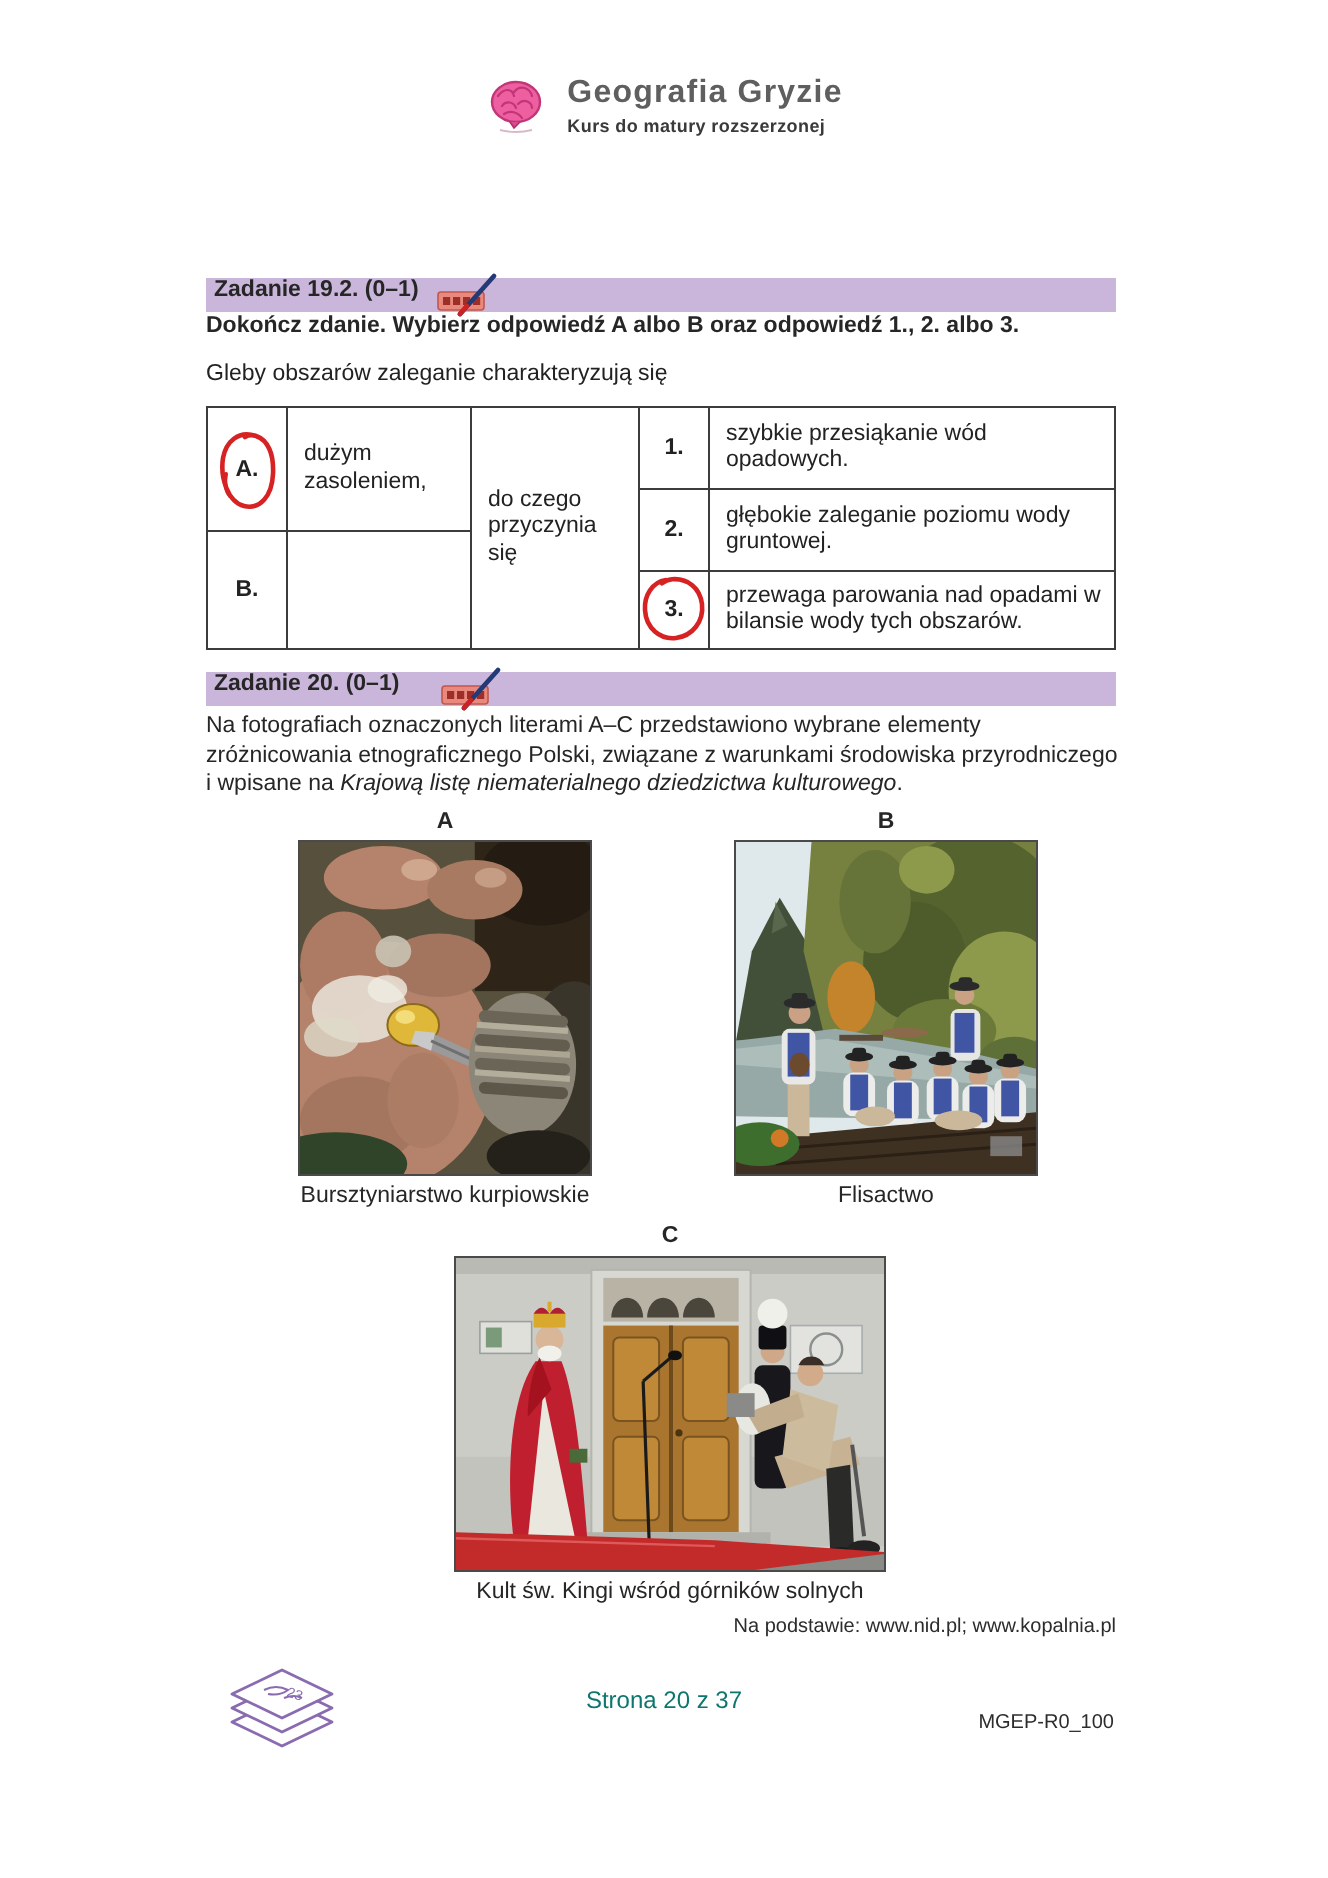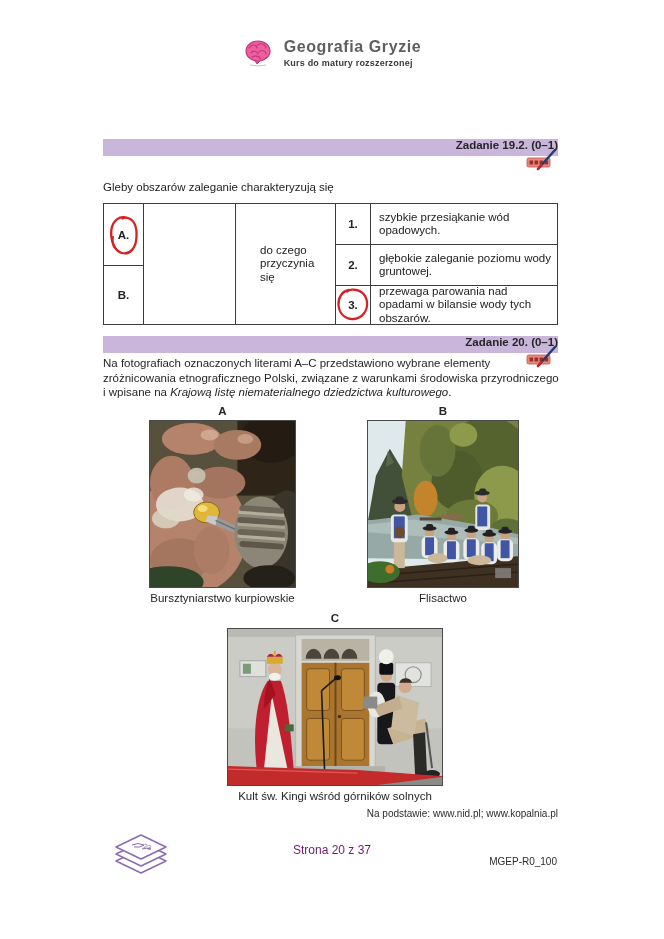--- a/index.html
+++ b/index.html
@@ -19,7 +19,7 @@
 
   
   .task-bar { position:absolute; left:103px; width:455px; height:17px;
-    background:#c9b6da; display:flex; align-items:flex-end; overflow:visible;flex-direction:column; }
+    background:#c9b6da; display:flex; align-items:flex-start; overflow:visible; }
   .task-bar-title { font-size:11.5px; font-weight:bold; color:#262626; padding-left:4px; white-space:nowrap; }
   .task-icon { position:relative; top:-3px; flex:0 0 auto; }
   #bar-192 { top:139px; }

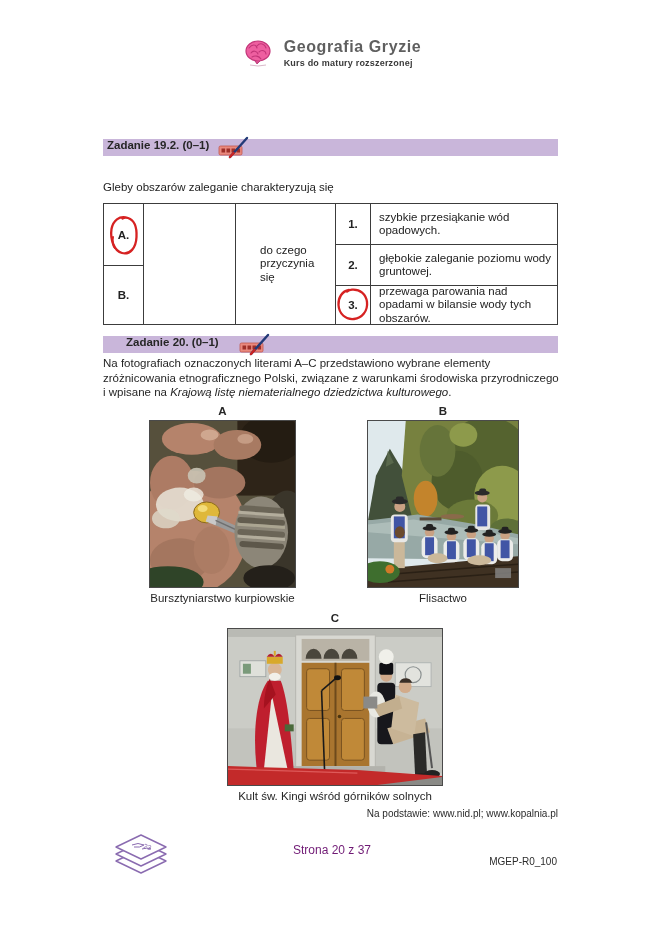--- a/index.html
+++ b/index.html
@@ -111,6 +111,7 @@
     </span>
   </div>
 
+  <div class="instruction">Dokończ zdanie. Wybierz odpowiedź A albo B oraz odpowiedź 1., 2. albo 3.</div>
   <div class="stem">Gleby obszarów zaleganie charakteryzują się</div>
 
   <div class="qtable">

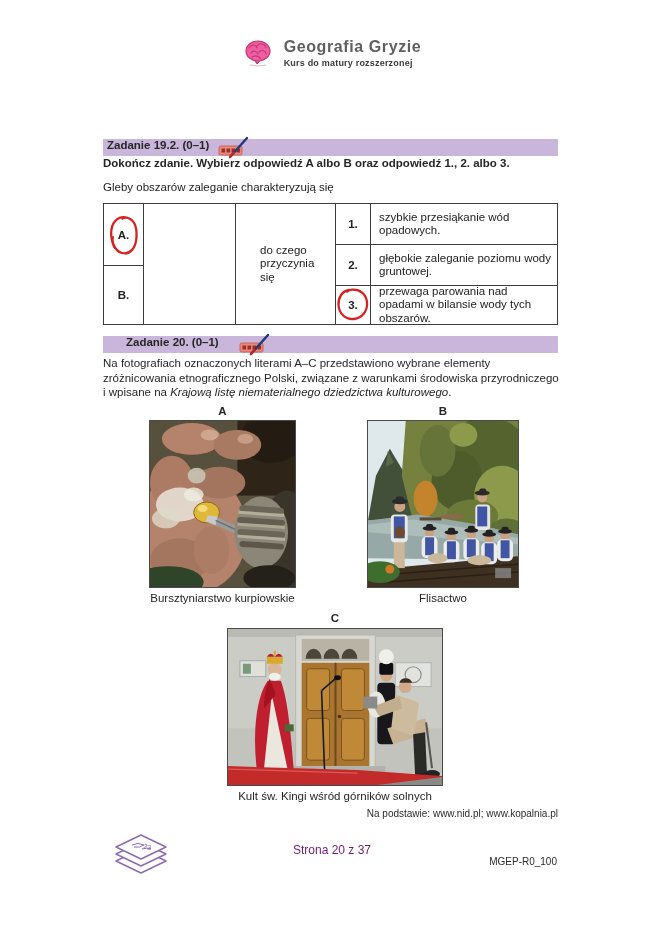--- a/index.html
+++ b/index.html
@@ -128,6 +128,7 @@
       </div>
     </div>
     <div class="qcol col-abtext bd-r">
+      <div class="qcell h-a bd-b cell-text">dużym zasoleniem,</div>
     </div>
     <div class="qcol col-mid bd-r">
       <div class="qcell cell-text" style="height:100%;">do czego przyczynia się</div>

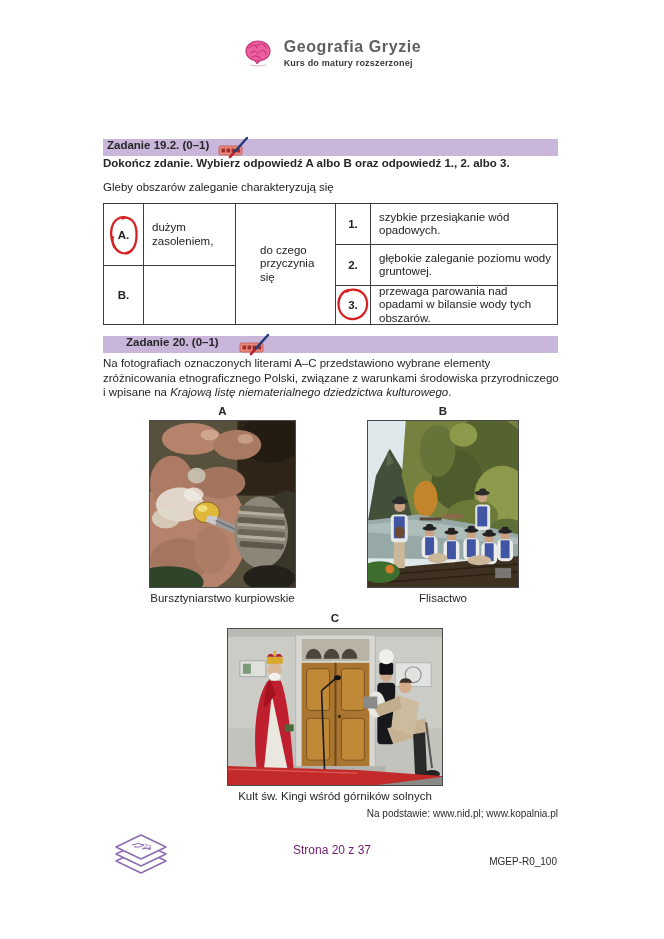--- a/index.html
+++ b/index.html
@@ -40,7 +40,7 @@
   .bd-b { border-bottom:1px solid #3c3c3c; }
   .col-ab { width:40px; }
   .col-abtext { width:92px; }
-  .col-mid { width:84px;margin-left:16px; }
+  .col-mid { width:84px; }
   .col-num { width:35px; }
   .col-rtext { flex:1; }
   .h-a { height:62px; } .h-b { height:58px; }

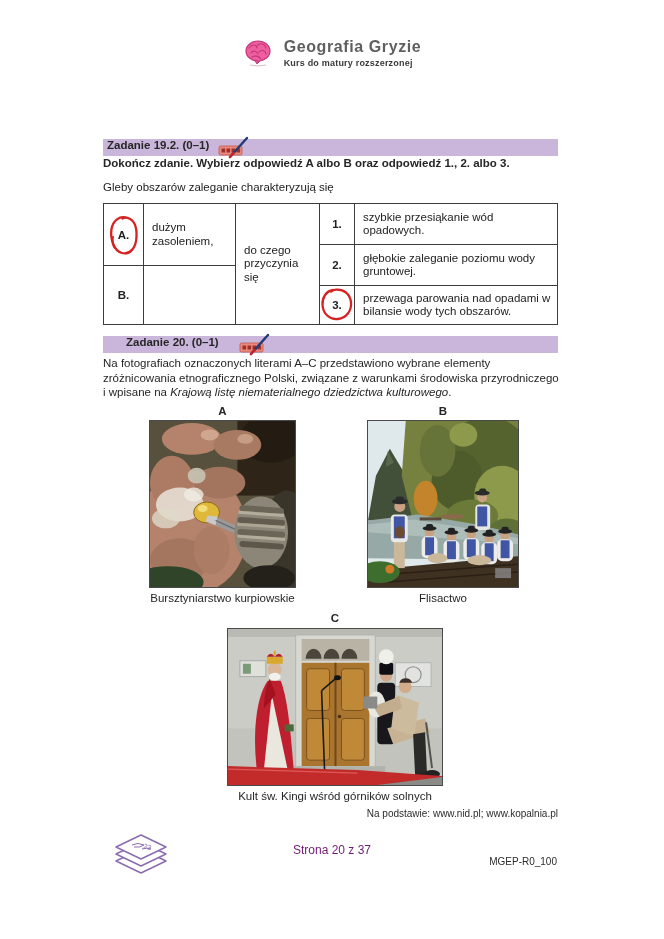--- a/index.html
+++ b/index.html
@@ -23,7 +23,7 @@
   .task-bar-title { font-size:11.5px; font-weight:bold; color:#262626; padding-left:4px; white-space:nowrap; }
   .task-icon { position:relative; top:-3px; flex:0 0 auto; }
   #bar-192 { top:139px; }
-  #bar-20  { top:336px;padding-left:19px; }
+  #bar-20  { top:336px; }
   #bar-192 .task-icon { margin-left:9px; }
   #bar-20  .task-icon { margin-left:20px; }
 

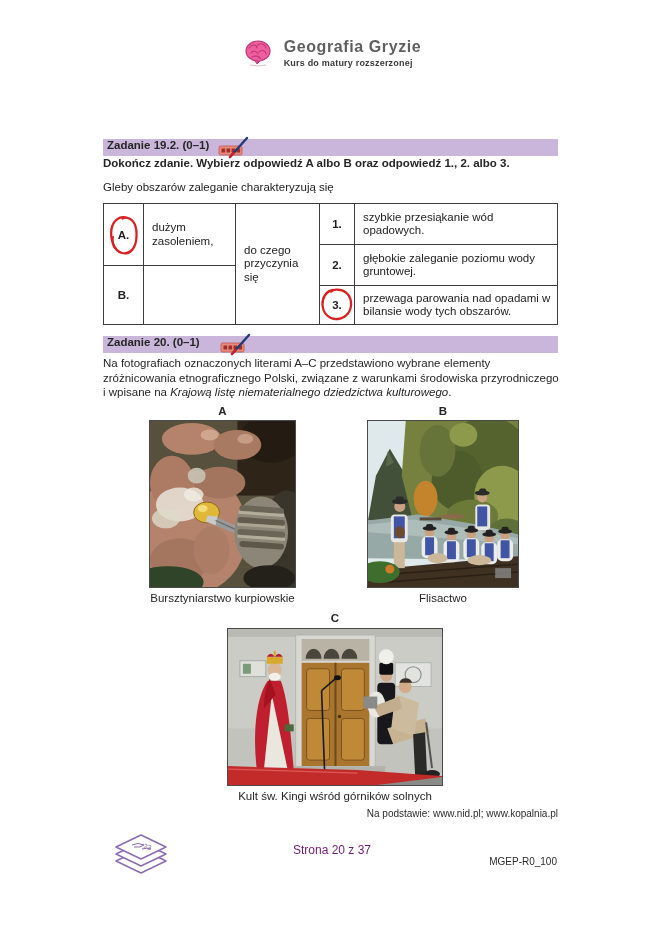--- a/index.html
+++ b/index.html
@@ -72,7 +72,7 @@
   .source-line { position:absolute; top:808px; right:106px; font-size:10px; color:#2c2c2c; }
 
   
-  .footer-page { position:absolute; top:843px; left:0; width:664px; text-align:center; font-size:12px; color:#701a75; }
+  .footer-page { position:absolute; top:843px; left:0; width:664px; text-align:center; font-size:12px; color:#0f766e; }
   .doc-code { position:absolute; top:856px; right:107px; font-size:10px; font-weight:normal; color:#2c2c2c; }
   .papers-logo { position:absolute; left:112px; top:831px; }
 </style>

